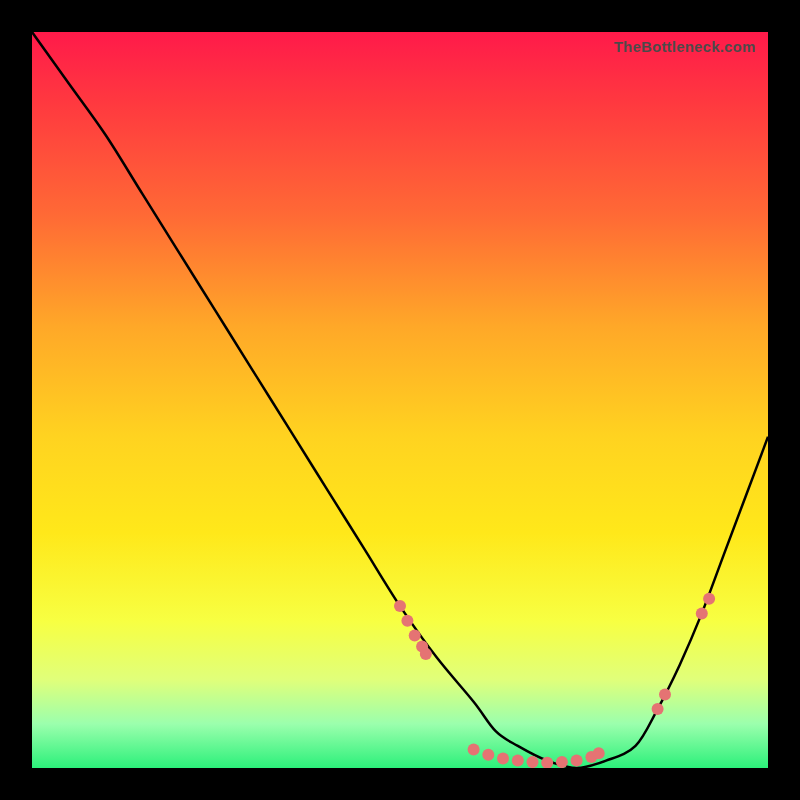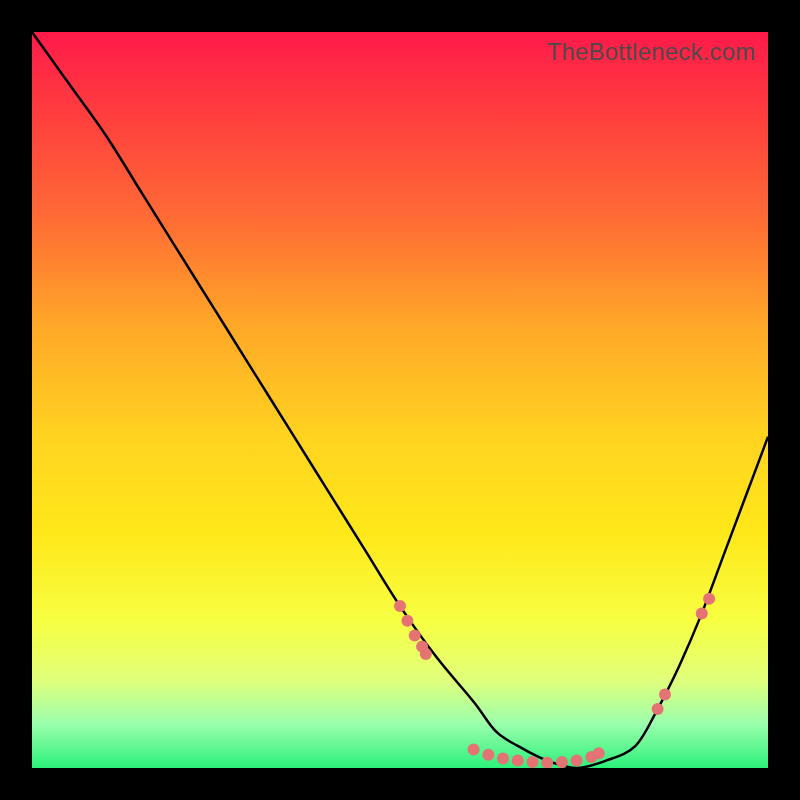--- a/index.html
+++ b/index.html
@@ -38,8 +38,8 @@
     top: 6px;
     right: 12px;
     font-family: Arial, Helvetica, sans-serif;
-    font-size: 24px;
-    font-weight: normal;
+    font-size: 15px;
+    font-weight: bold;
     color: #4a4a4a;
     letter-spacing: 0.2px;
     z-index: 5;

